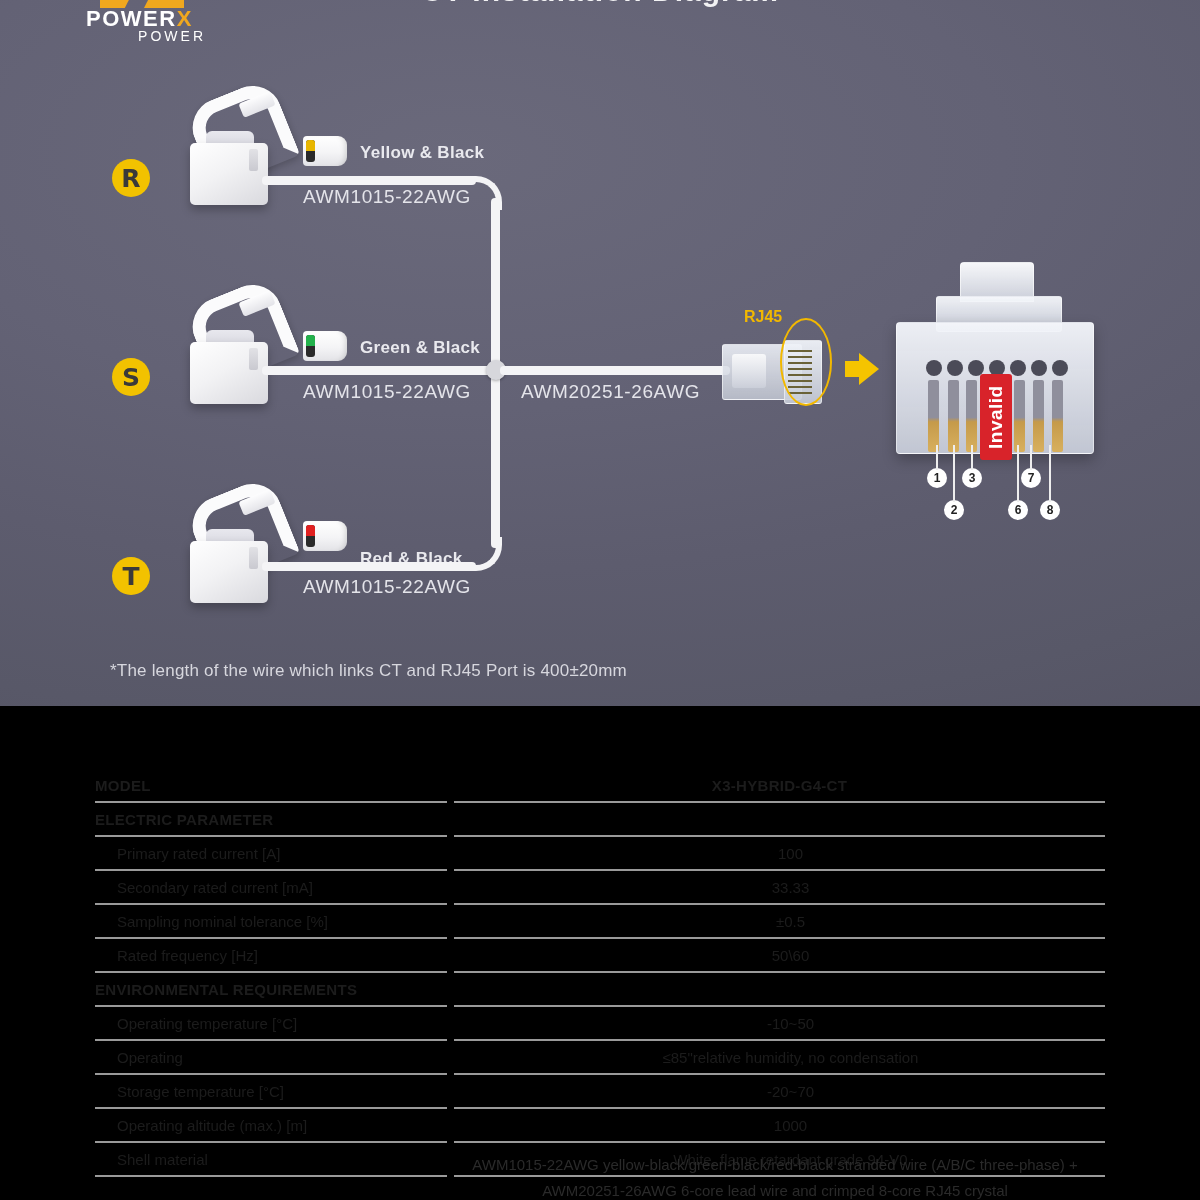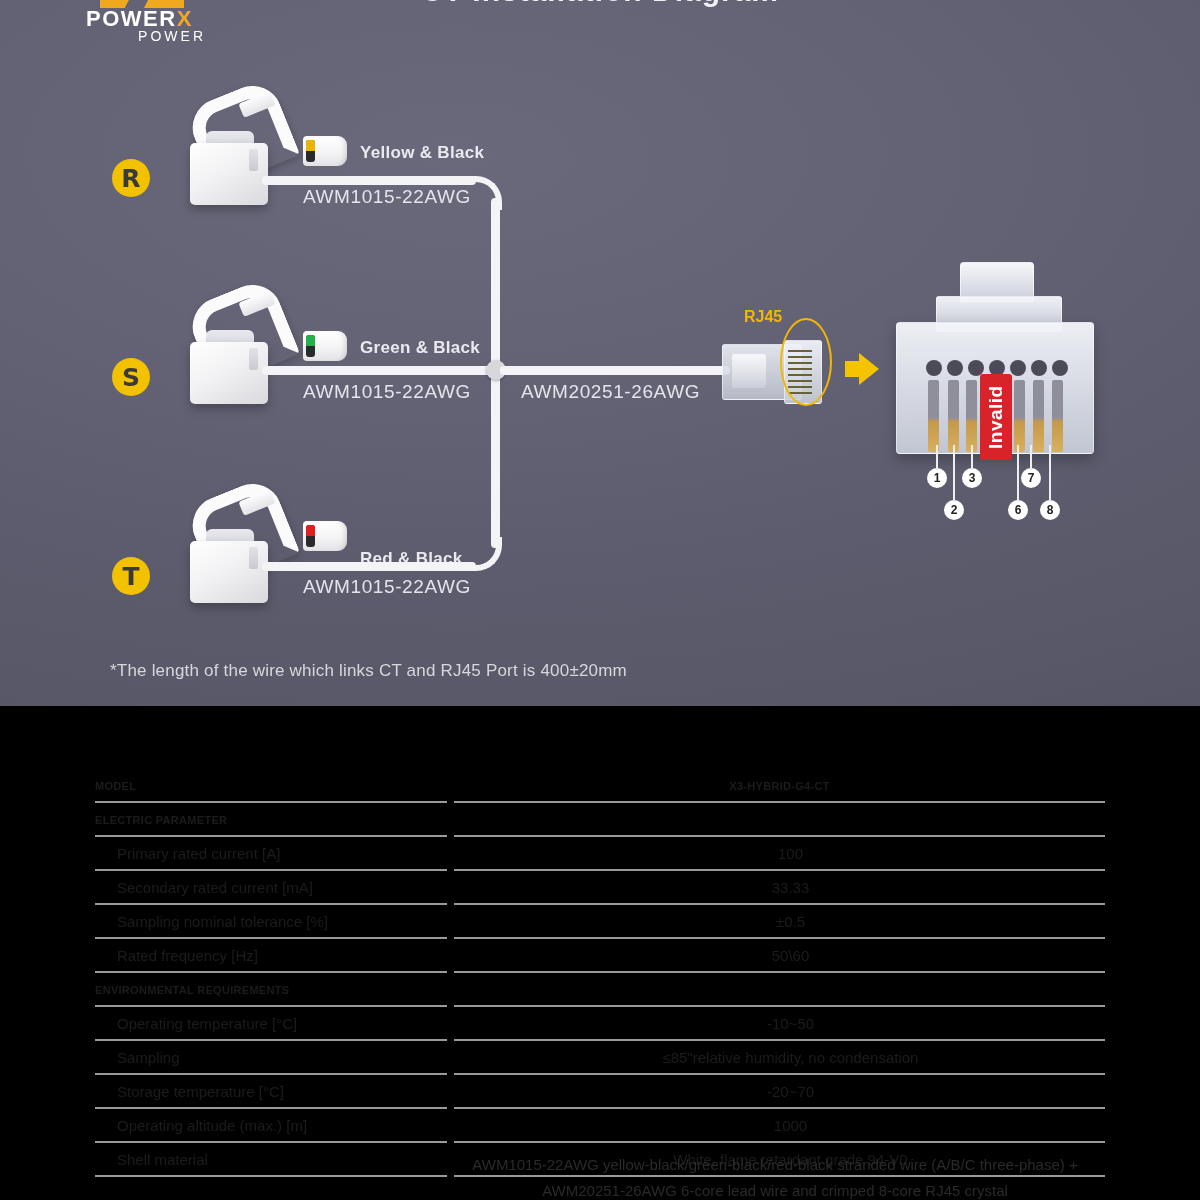--- a/index.html
+++ b/index.html
@@ -213,7 +213,7 @@
     position:relative;flex:1;height:31px;display:flex;align-items:center;justify-content:center;
     color:#1c1c1c;font-size:15px;white-space:nowrap;
   }
-  .rowline.head .lc,.rowline.head .rc{font-weight:bold;font-size:11px;letter-spacing:.3px;}
+  .rowline.head .lc,.rowline.head .rc{font-weight:bold;font-size:15px;letter-spacing:.3px;}
   .rowline .lc.indent{padding-left:22px;}
   .sep{display:flex;height:3px;}
   .sep .a{width:352px;background:#9a9a9a;height:2px;}

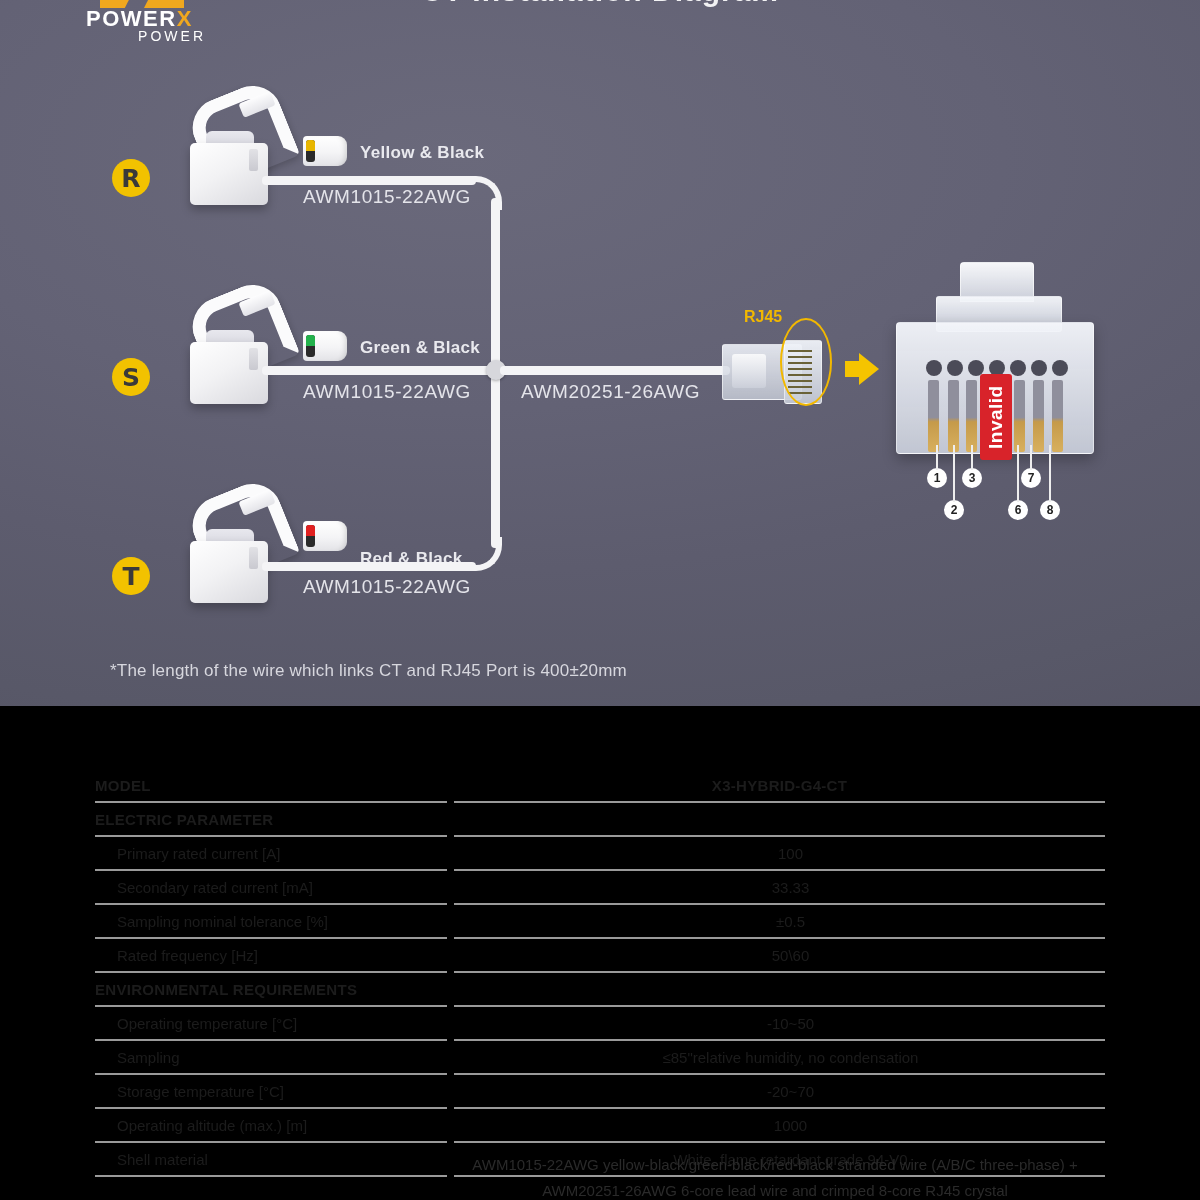--- a/index.html
+++ b/index.html
@@ -474,7 +474,7 @@
         </div>
 
       <div class="rowline">
-        <div class="lc indent">Sampling</div>
+        <div class="lc indent">Operating</div>
         <div class="gap"></div>
         <div class="rc">≤85"relative humidity, no condensation</div>
       </div>

